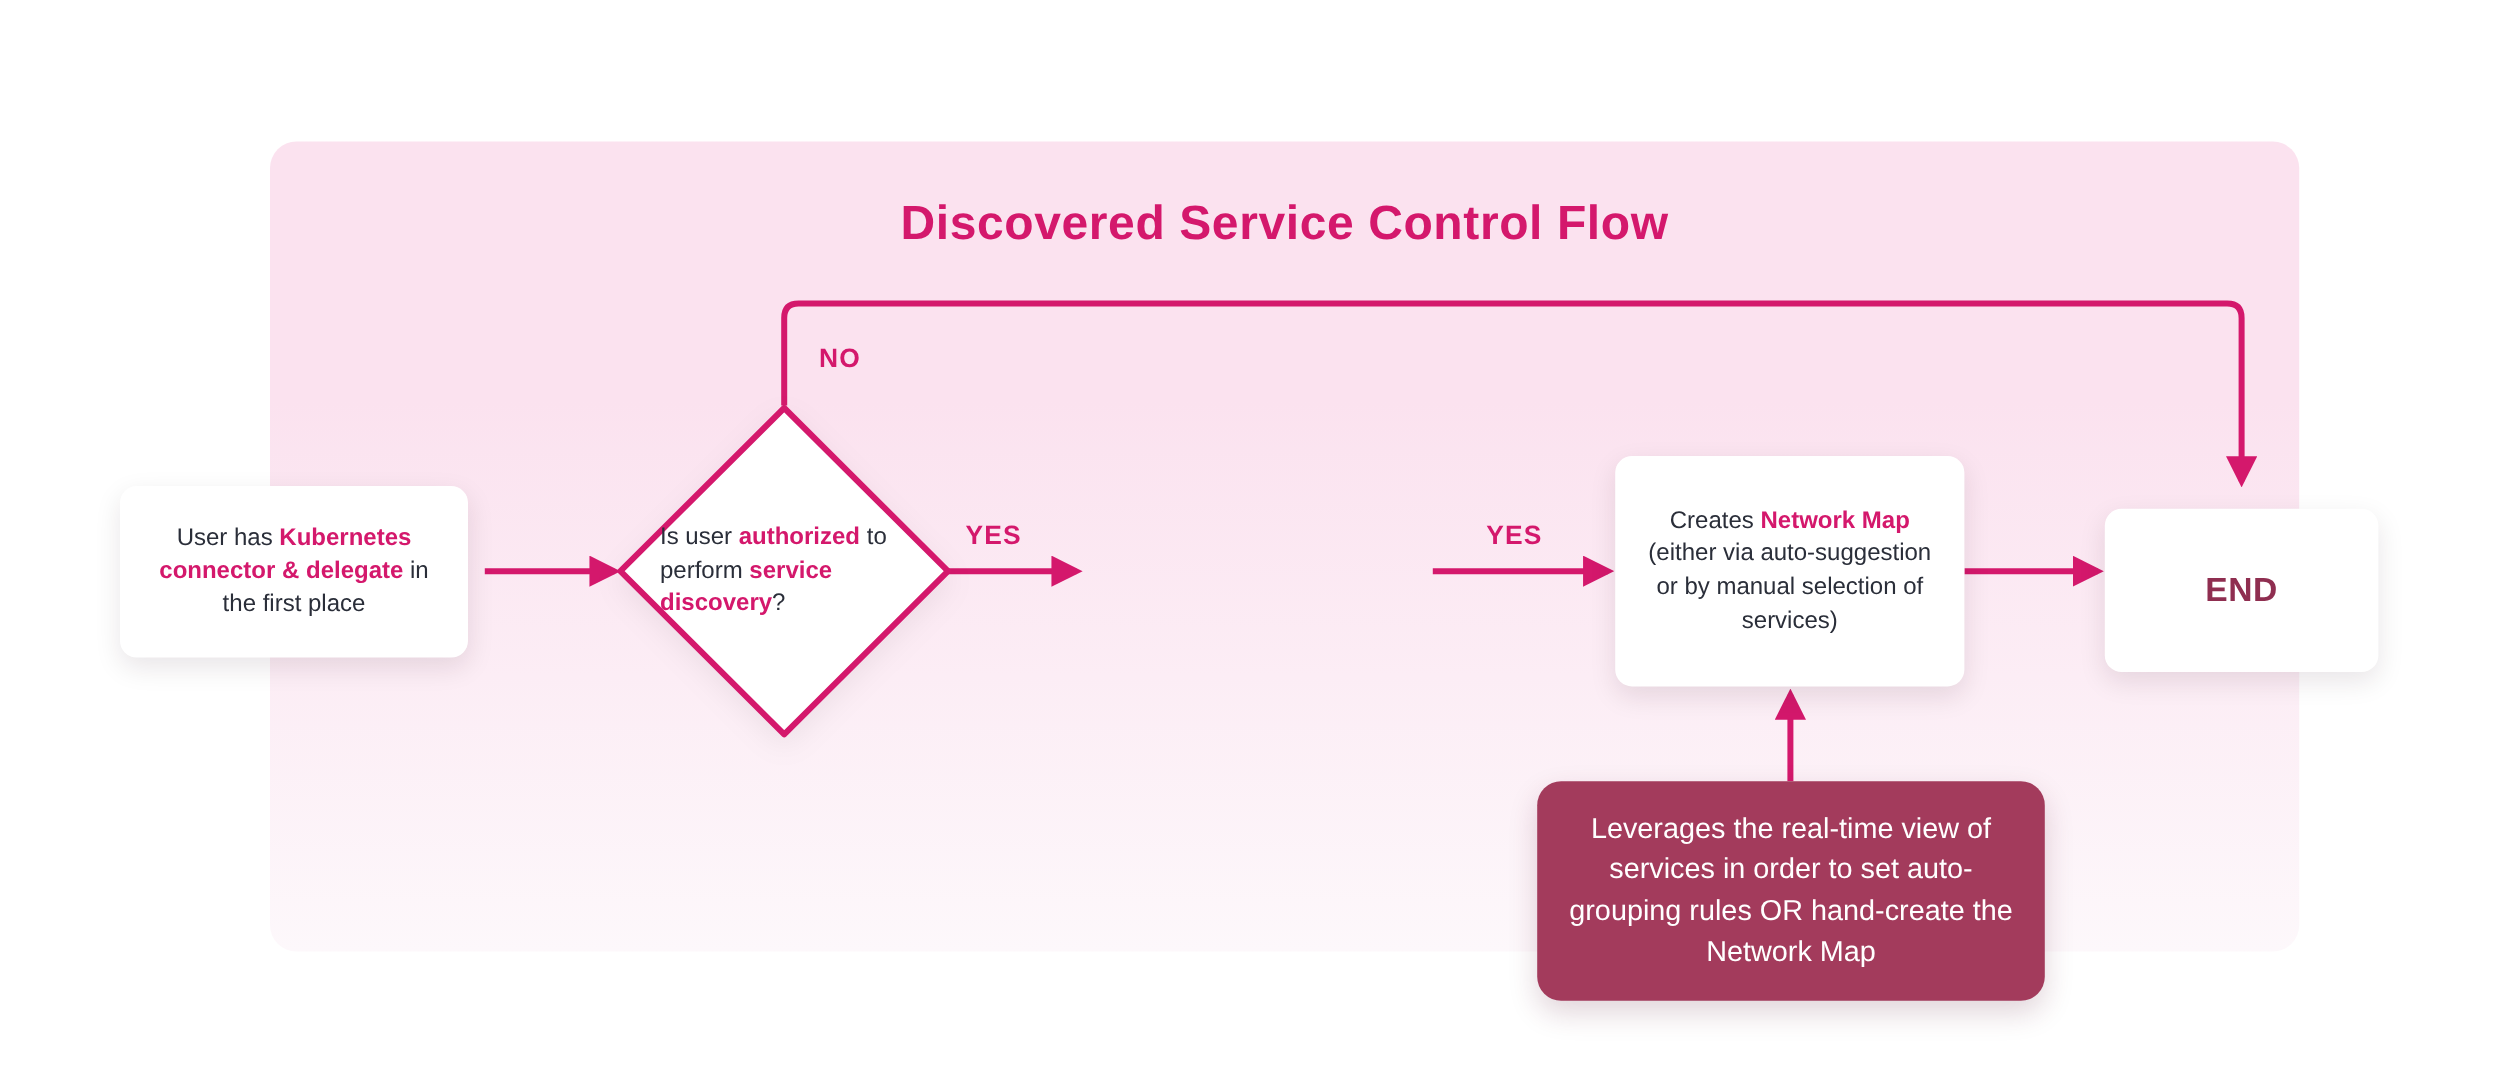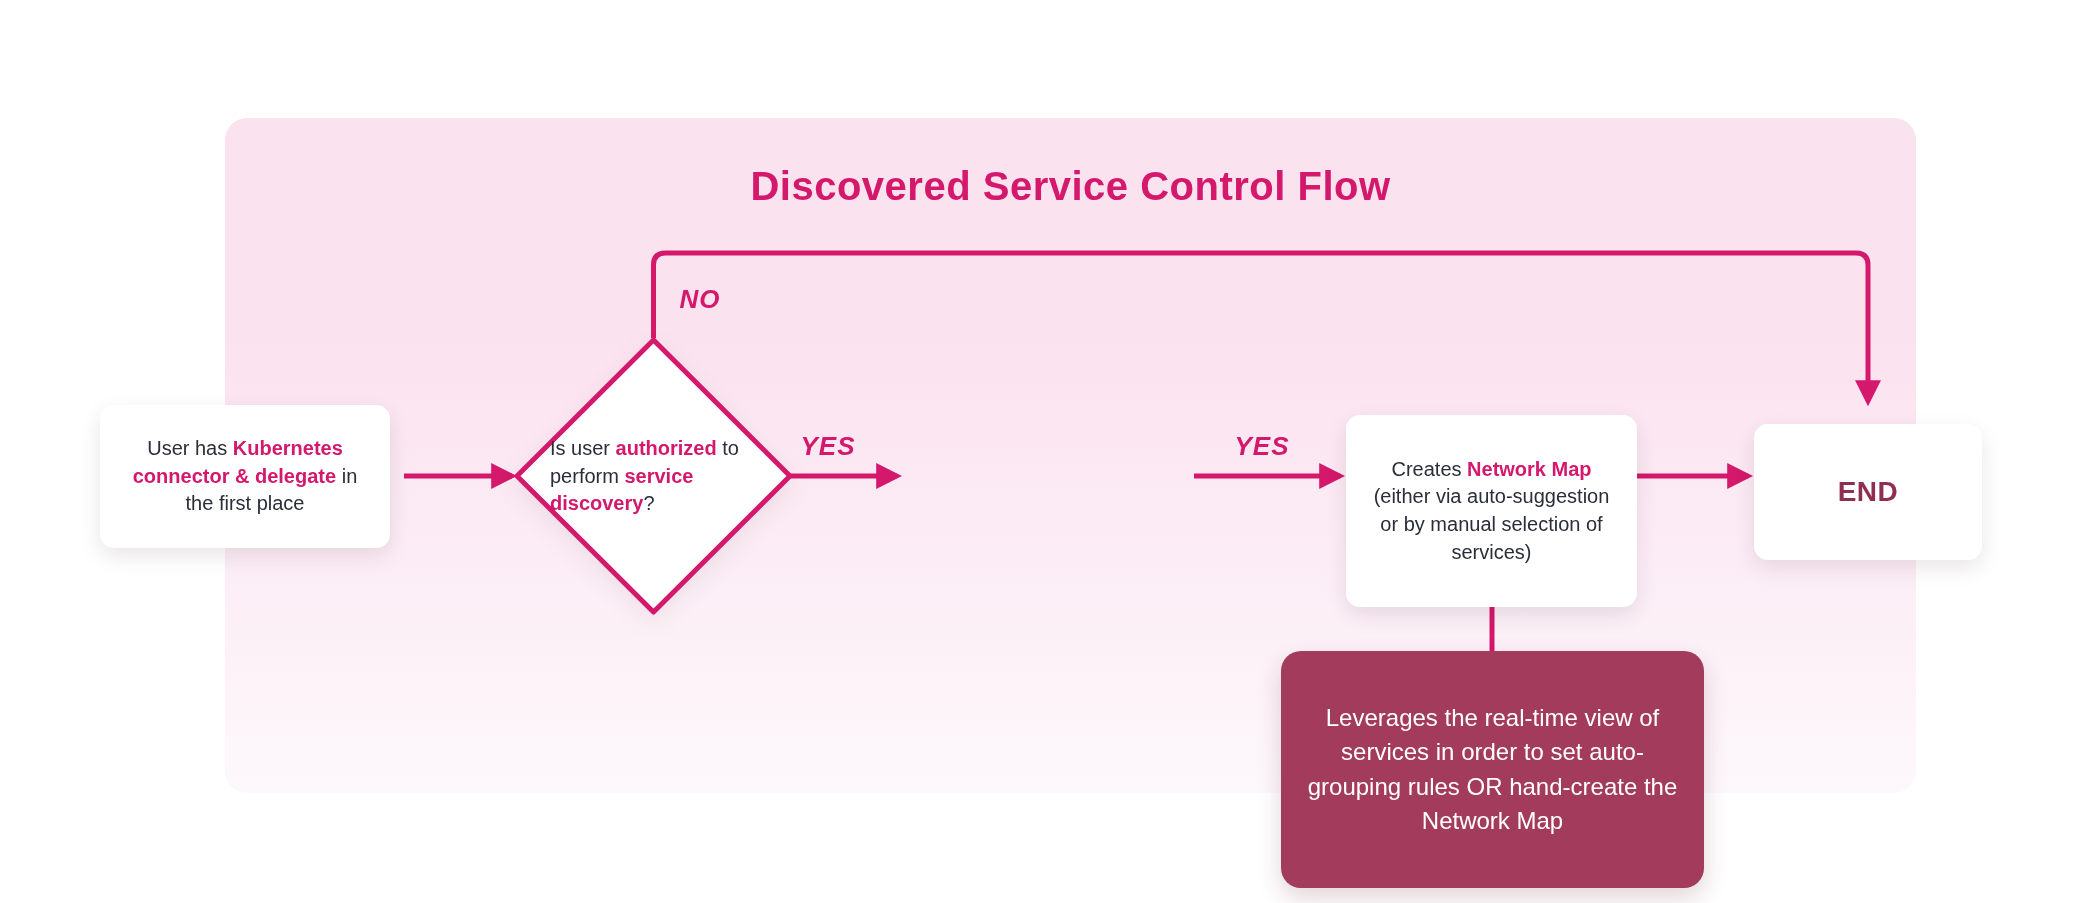--- a/index.html
+++ b/index.html
@@ -54,7 +54,7 @@
 
   .edge-label{
     position:absolute;transform:translate(-50%,-50%);
-    color:var(--accent);font-weight:800;font-size:26px;letter-spacing:1px;font-style:italic;
+    color:var(--accent);font-weight:800;font-size:22px;letter-spacing:1px;
   }
   .label-no{left:700px;top:299px;}
   .label-yes-1{left:828px;top:446px;}

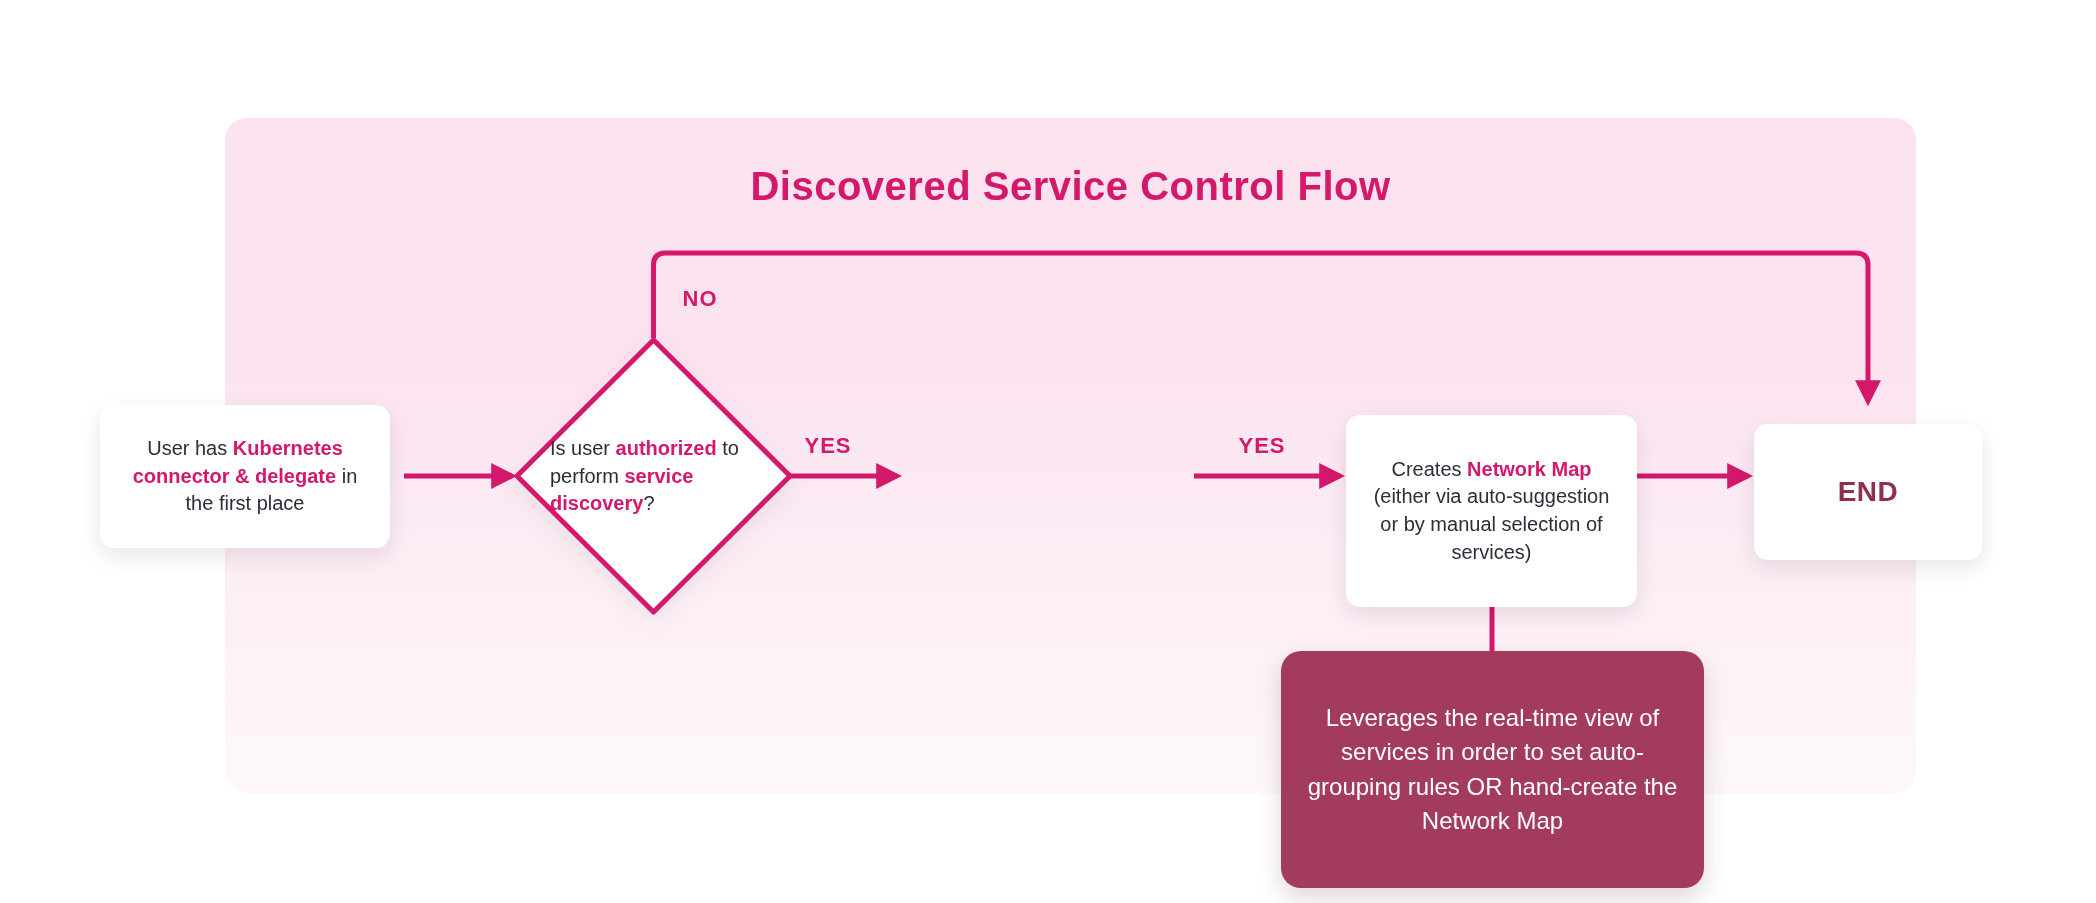--- a/index.html
+++ b/index.html
@@ -42,7 +42,7 @@
 
   .node-start{left:100px;top:405px;width:290px;height:143px;}
   .node-configure{left:903px;top:380px;width:291px;height:192px;}
-  .node-map{left:1346px;top:380px;width:291px;height:192px;margin-top:35px;}
+  .node-map{left:1346px;top:380px;width:291px;height:192px;}
   .node-end{left:1754px;top:424px;width:228px;height:136px;}
   .node-end .end-label{font-size:28px;font-weight:800;color:var(--end-text);letter-spacing:0.5px;}
 

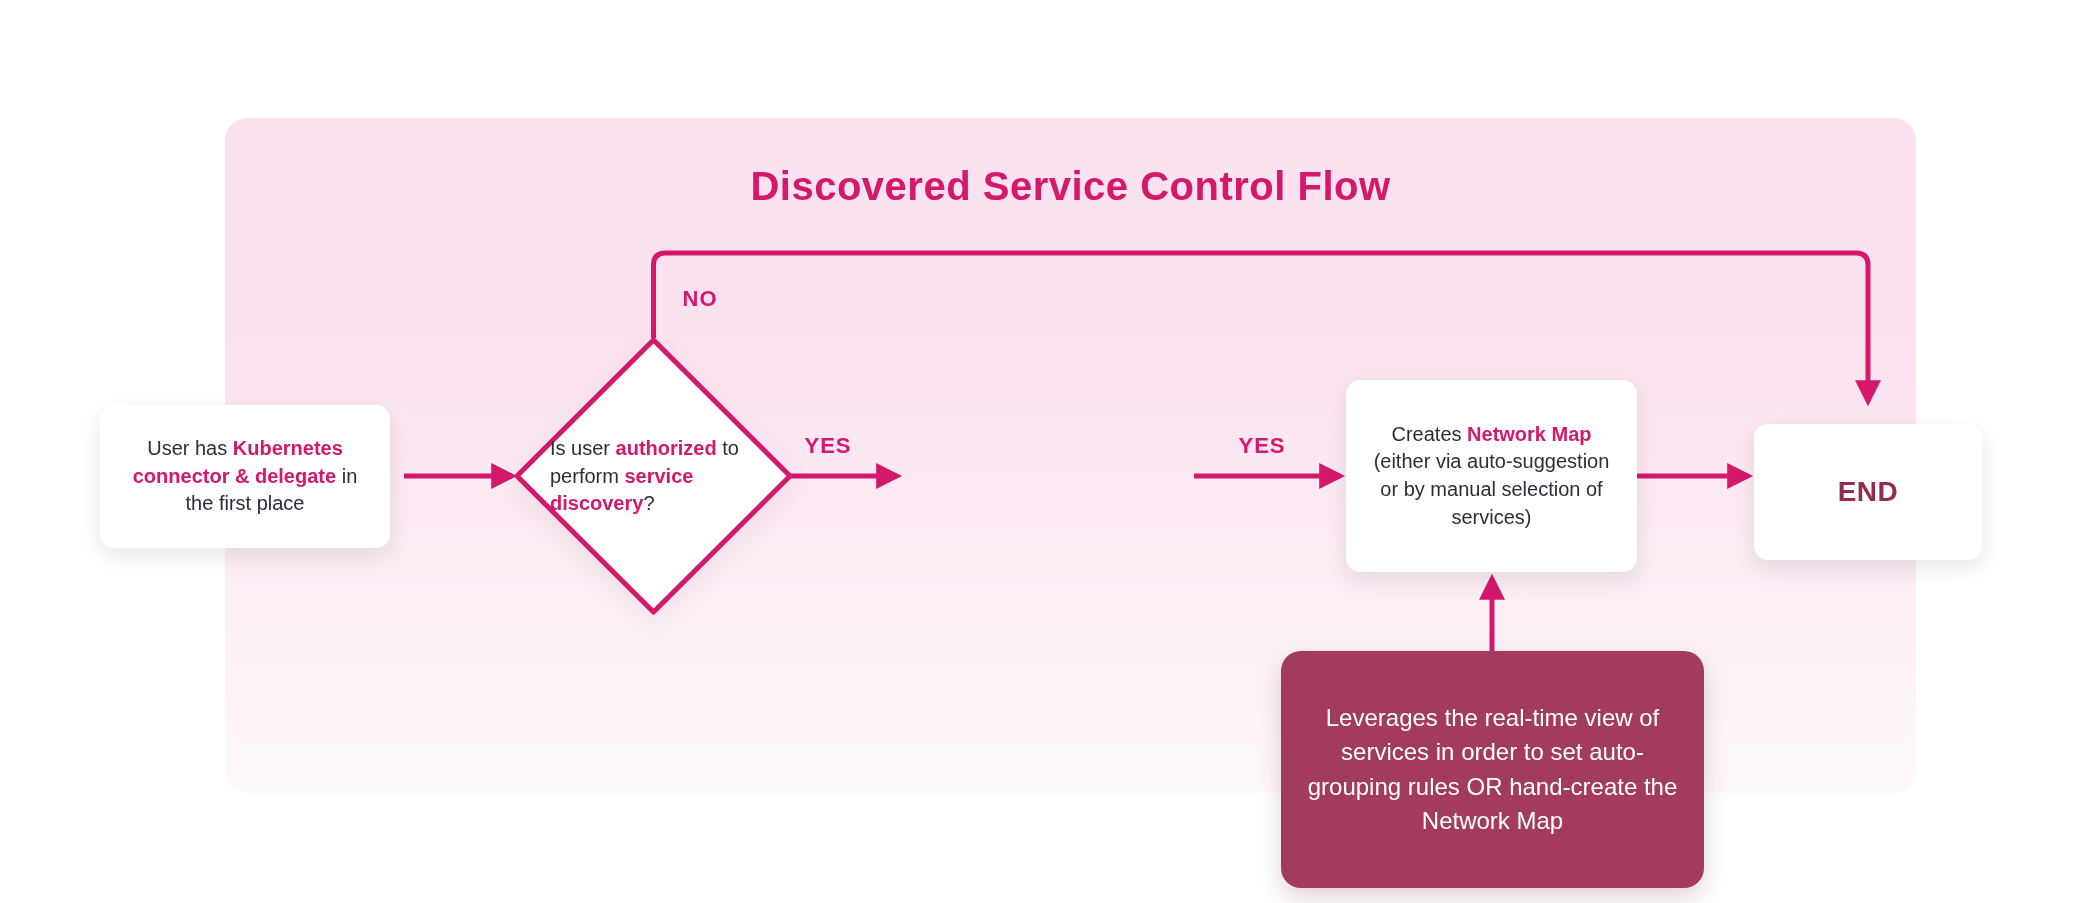--- a/index.html
+++ b/index.html
@@ -61,7 +61,7 @@
   .label-yes-2{left:1262px;top:446px;}
 
   .note{
-    position:absolute;left:1281px;top:651px;width:423px;height:237px;
+    position:absolute;left:1281px;top:651px;width:423px;height:183px;
     background:var(--maroon);color:#ffffff;border-radius:20px;
     display:flex;align-items:center;justify-content:center;text-align:center;
     font-size:24px;line-height:1.42;

